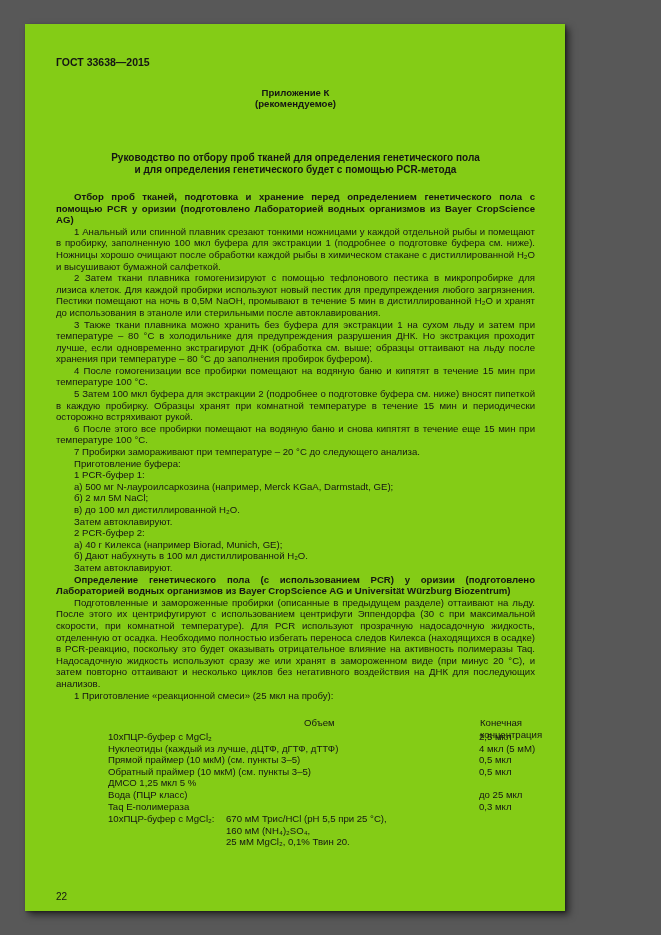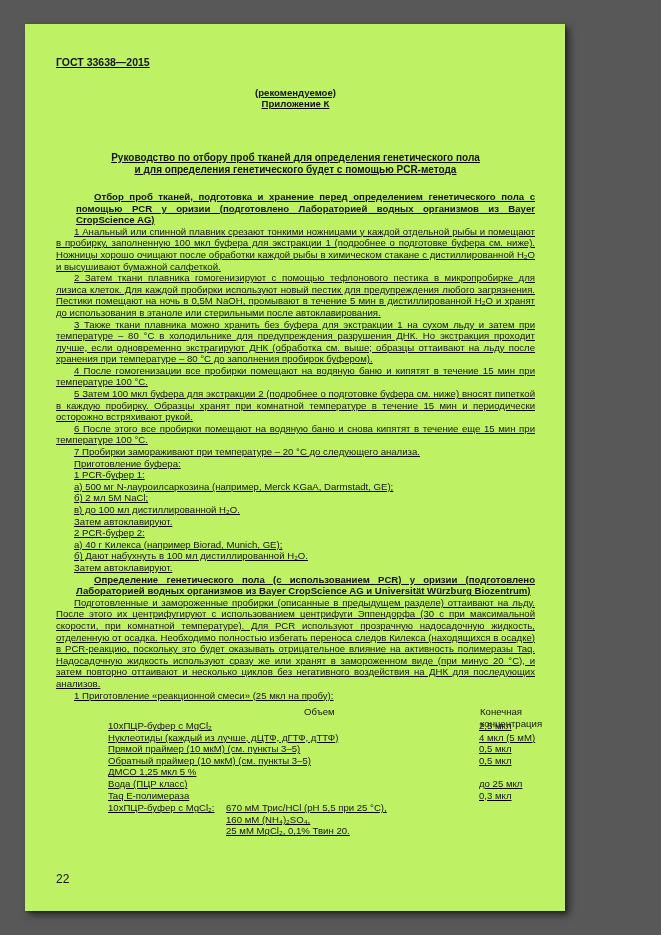--- a/index.html
+++ b/index.html
@@ -12,10 +12,9 @@
   .page {
     position:absolute; left:25px; top:24px;
     width:540px; height:887px;
-    background:#bef264;
+    background:#84cc16;
     box-shadow:4px 4px 7px rgba(0,0,0,0.55), 1px 1px 2px rgba(0,0,0,0.35);
     overflow:hidden;
-    text-decoration:underline;
   }
   .content {
     position:relative; height:100%;

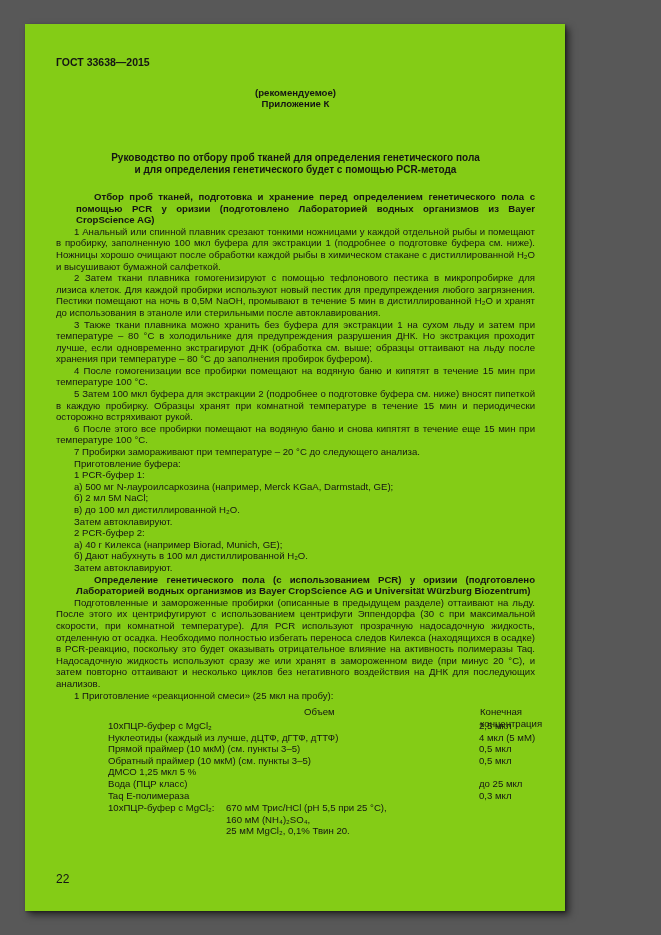--- a/index.html
+++ b/index.html
@@ -48,8 +48,8 @@
     <div class="doc-number">ГОСТ 33638—2015</div>
 
     <div class="annex">
+      <div>Приложение К</div>
       <div>(рекомендуемое)</div>
-      <div>Приложение К</div>
     </div>
 
     <div class="doc-title">

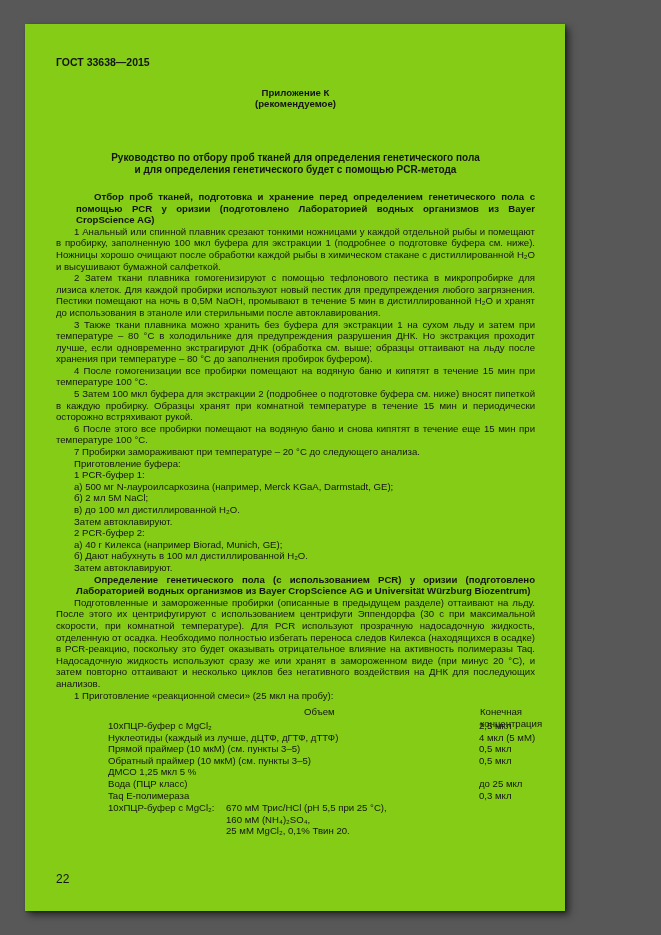--- a/index.html
+++ b/index.html
@@ -24,7 +24,7 @@
   .doc-number { font-weight:bold; font-size:10.5px; margin-bottom:18px; }
   .annex { text-align:center; font-weight:bold; margin-bottom:42px; }
   .doc-title { text-align:center; font-weight:bold; font-size:10px; line-height:12.6px; margin-bottom:14px; }
-  .section-heading { font-weight:bold; text-align:justify; text-indent:18px;margin-left:20px; }
+  .section-heading { font-weight:bold; text-align:justify; text-indent:18px; }
   .par { text-align:justify; text-indent:18px; }
   .line { padding-left:18px; }
   .mix-table { margin-left:52px; margin-top:5px; }

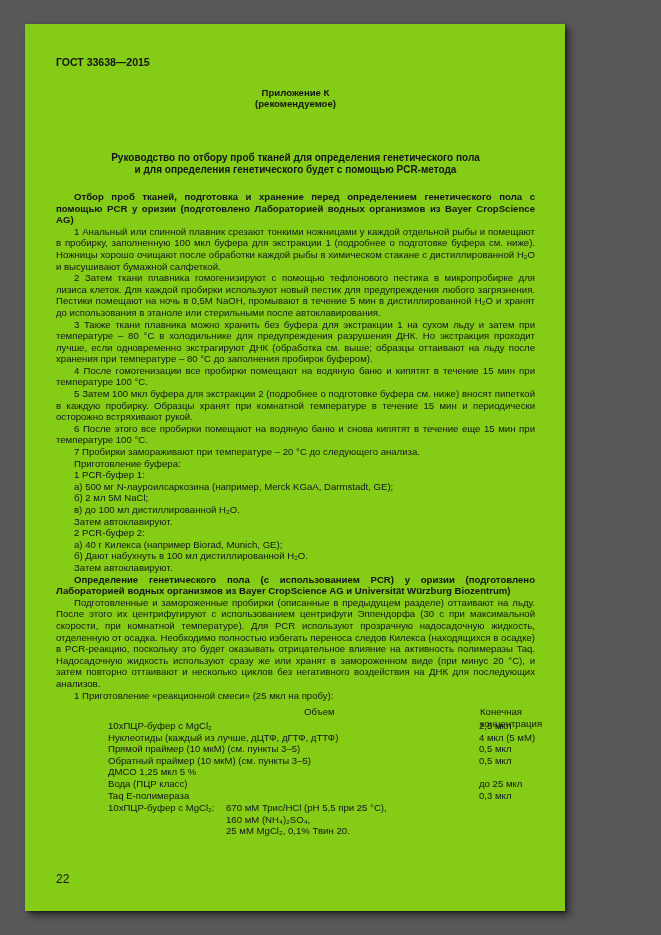--- a/index.html
+++ b/index.html
@@ -27,7 +27,7 @@
   .section-heading { font-weight:bold; text-align:justify; text-indent:18px; }
   .par { text-align:justify; text-indent:18px; }
   .line { padding-left:18px; }
-  .mix-table { margin-left:52px; margin-top:5px; }
+  .mix-table { margin-left:52px; margin-top:16px; }
   .tbl-header { position:relative; height:14px; }
   .tbl-header .col-vol  { position:absolute; left:196px; }
   .tbl-header .col-conc { position:absolute; left:372px; }

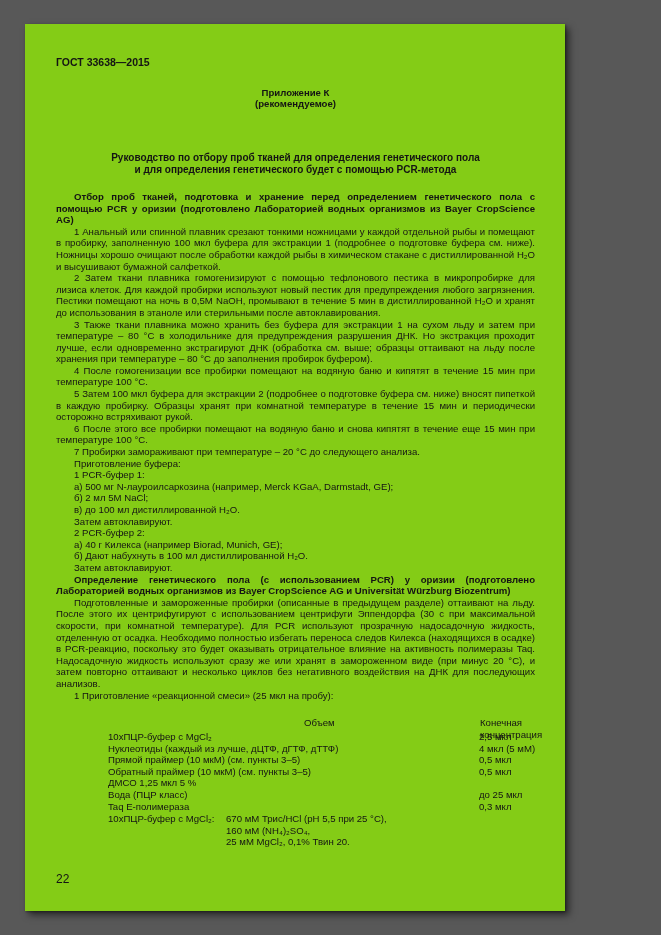--- a/index.html
+++ b/index.html
@@ -37,7 +37,7 @@
   .bn-label { width:118px; flex:0 0 auto; }
   .bn-lines { display:block; }
   .bn-line { display:block; }
-  .footer-page { position:absolute; left:31px; bottom:25px; font-size:12px; }
+  .footer-page { position:absolute; left:31px; bottom:8px; font-size:10px; }
 </style>
 </head>
 <body>

